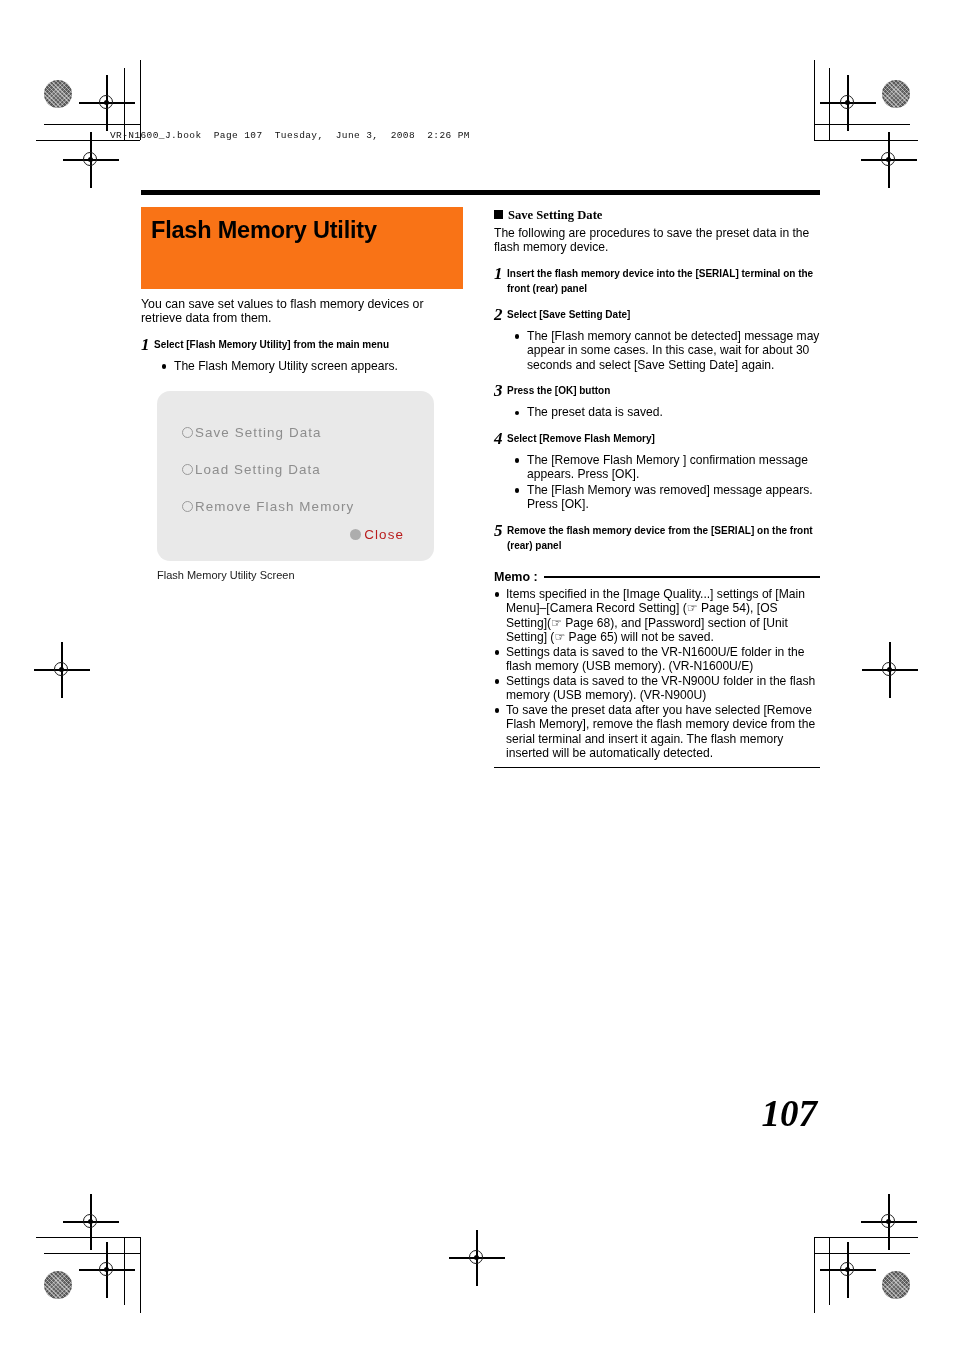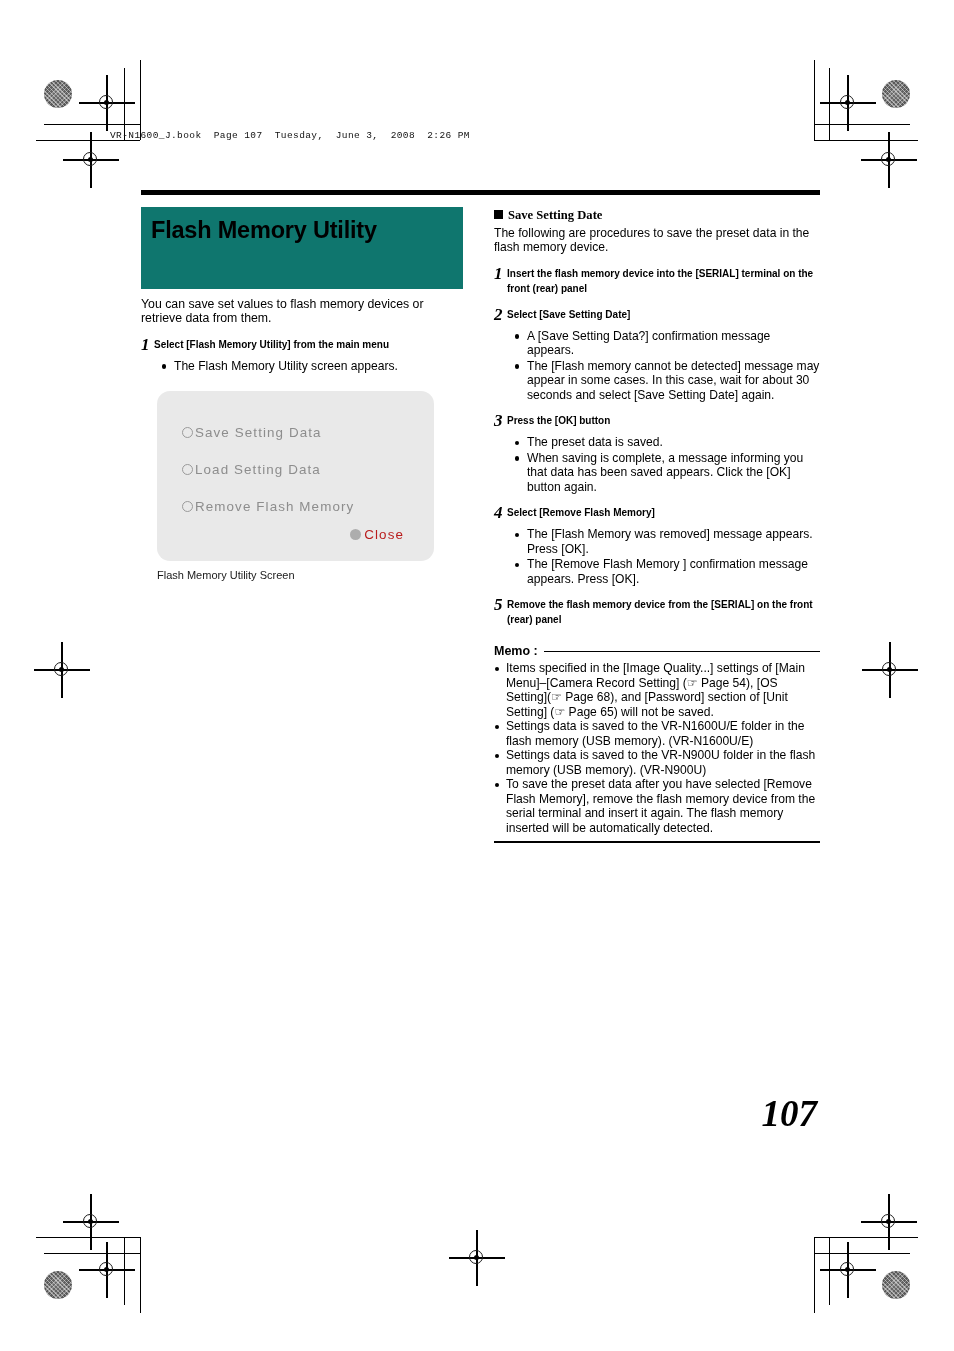--- a/index.html
+++ b/index.html
@@ -107,7 +107,7 @@
 
   
   .title-banner {
-    background: #0f766e;
+    background: #f97316;
     width: 322px;
     height: 82px;
     padding: 10px 0 4px 10px;

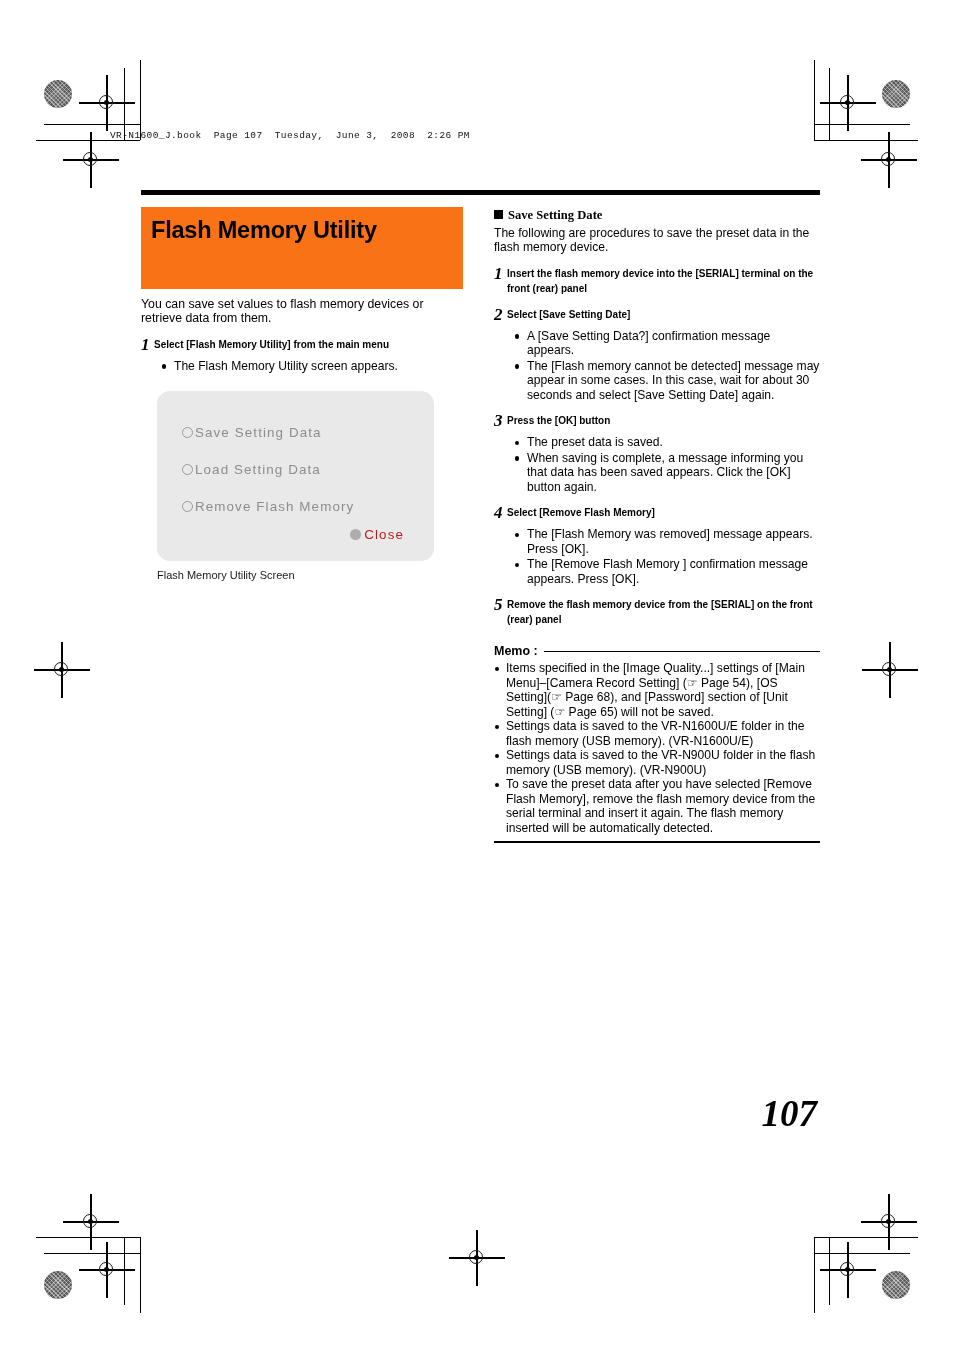--- a/index.html
+++ b/index.html
@@ -468,7 +468,6 @@
         <div class="step-text">Select [Save Setting Date]</div>
       </div>
       <ul class="bullets">
-        <li>A [Save Setting Data?] confirmation message appears.</li>
         <li>The [Flash memory cannot be detected] message may appear in some cases.  In this case, wait for about 30 seconds and select [Save Setting Date] again.</li>
       </ul>
 

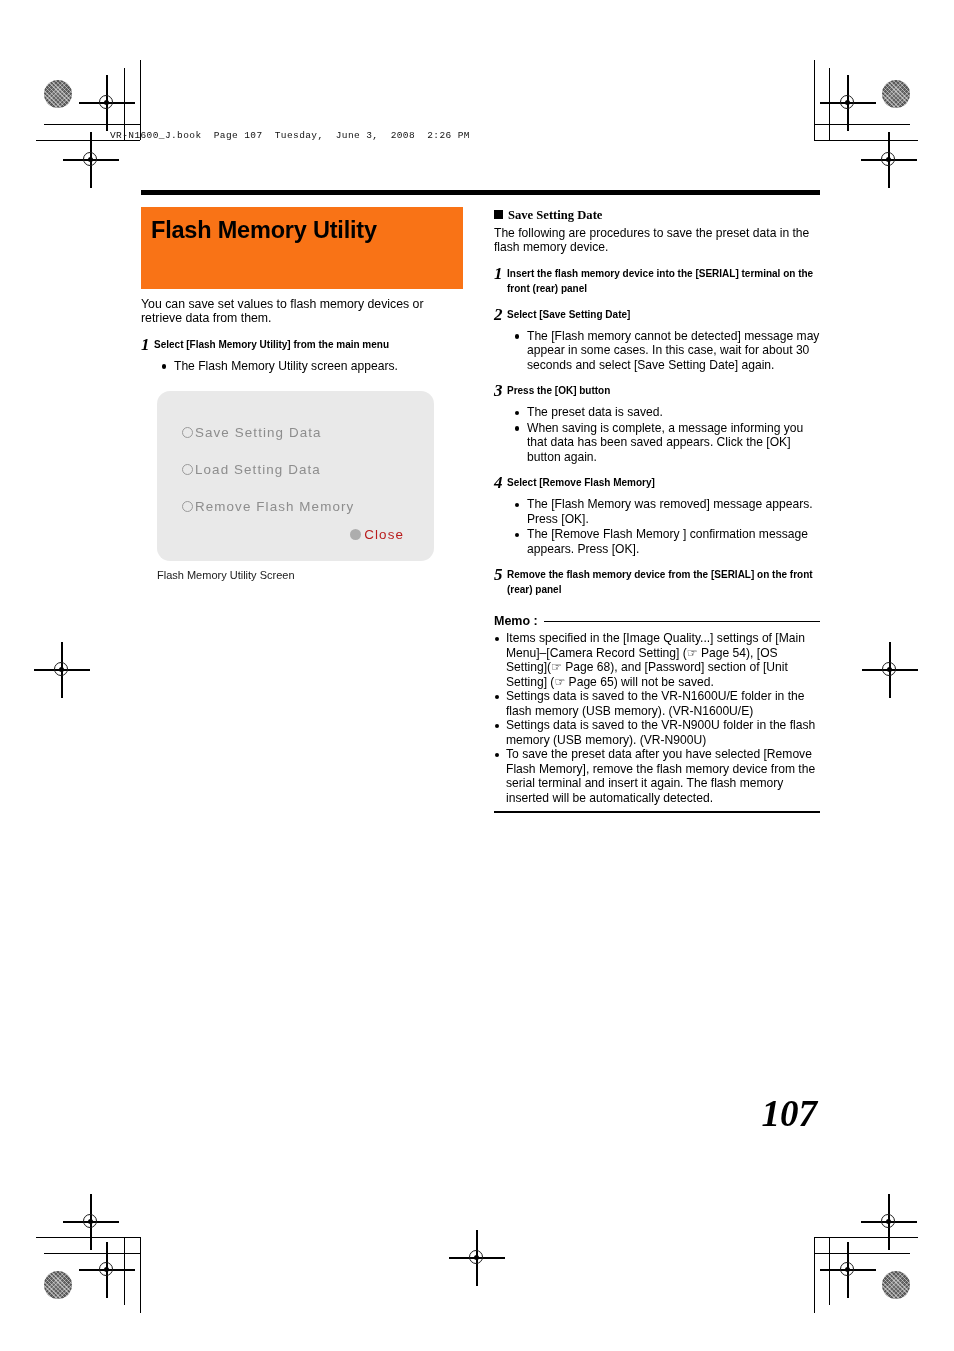--- a/index.html
+++ b/index.html
@@ -477,7 +477,6 @@
       </div>
       <ul class="bullets">
         <li>The preset data is saved.</li>
-        <li>When saving is complete, a message informing you that data has been saved appears. Click the [OK] button again.</li>
       </ul>
 
       <div class="step">

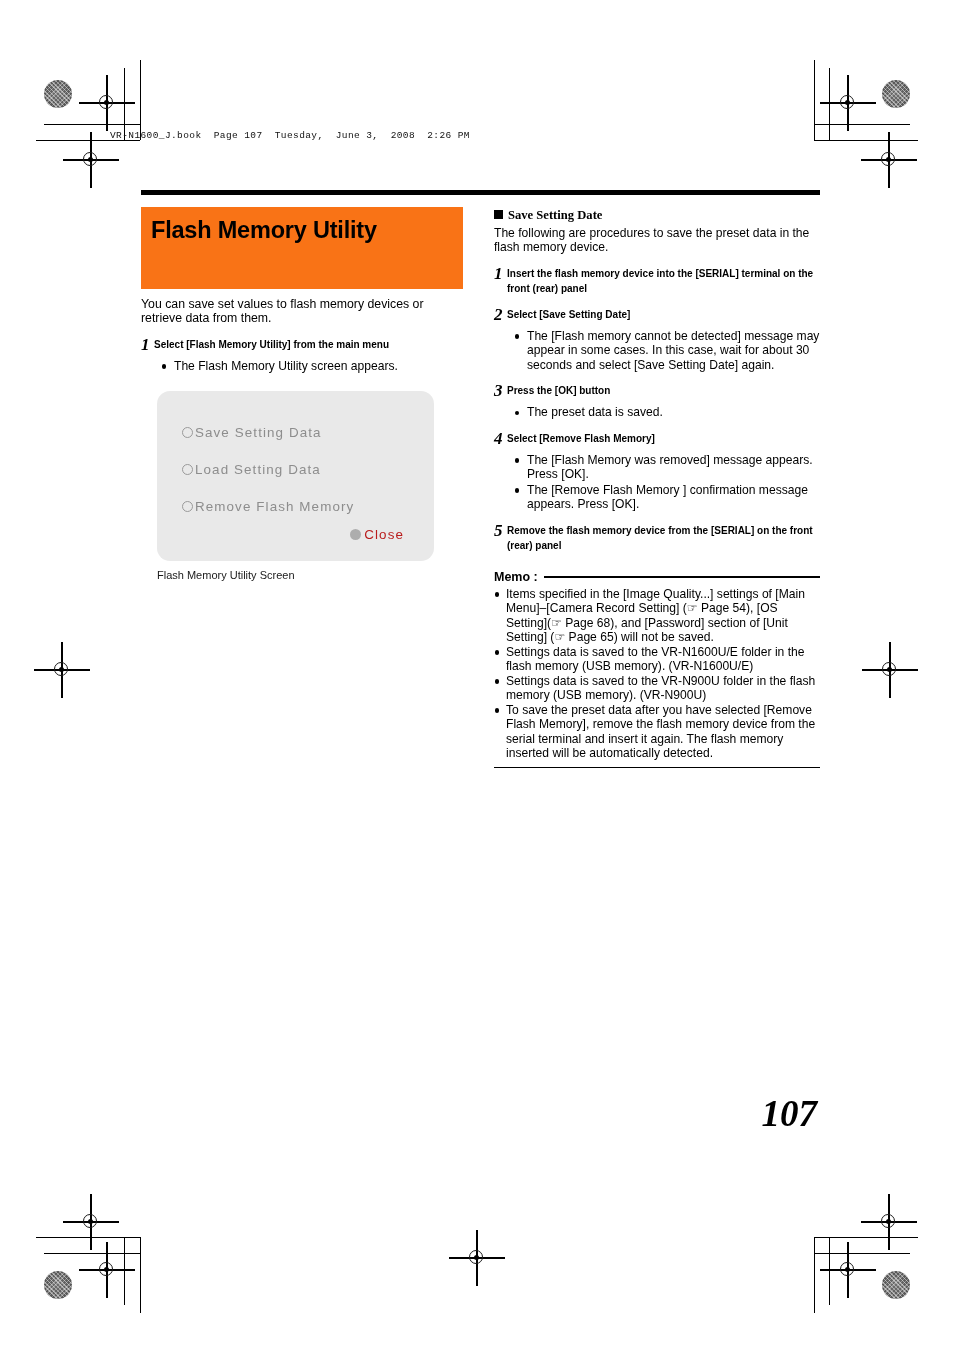--- a/index.html
+++ b/index.html
@@ -484,8 +484,8 @@
         <div class="step-text">Select [Remove Flash Memory]</div>
       </div>
       <ul class="bullets">
+        <li>The [Remove Flash Memory    ] confirmation message appears. Press [OK].</li>
         <li>The [Flash Memory was removed] message appears. Press [OK].</li>
-        <li>The [Remove Flash Memory    ] confirmation message appears. Press [OK].</li>
       </ul>
 
       <div class="step">

